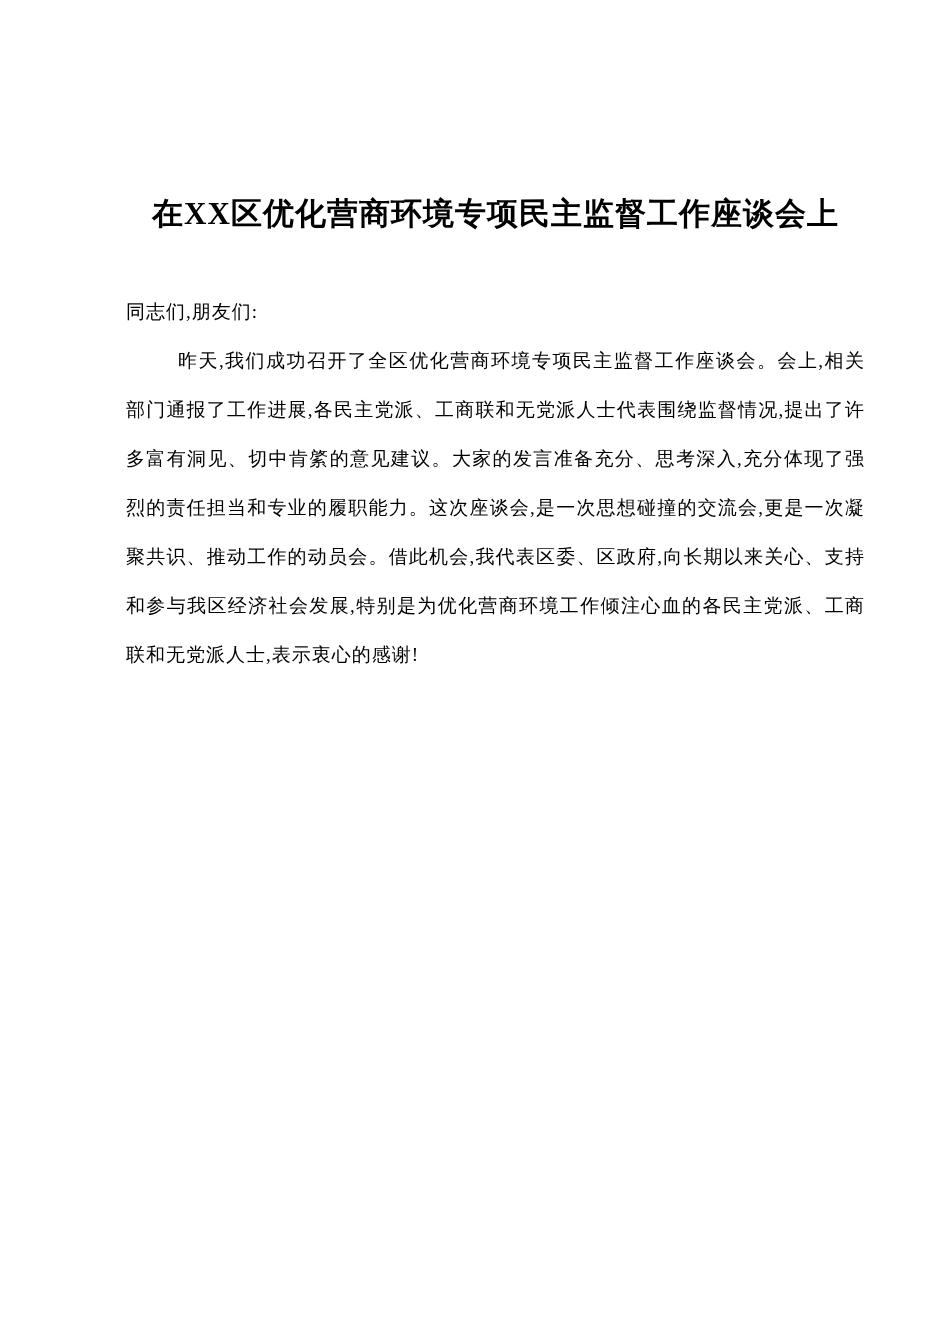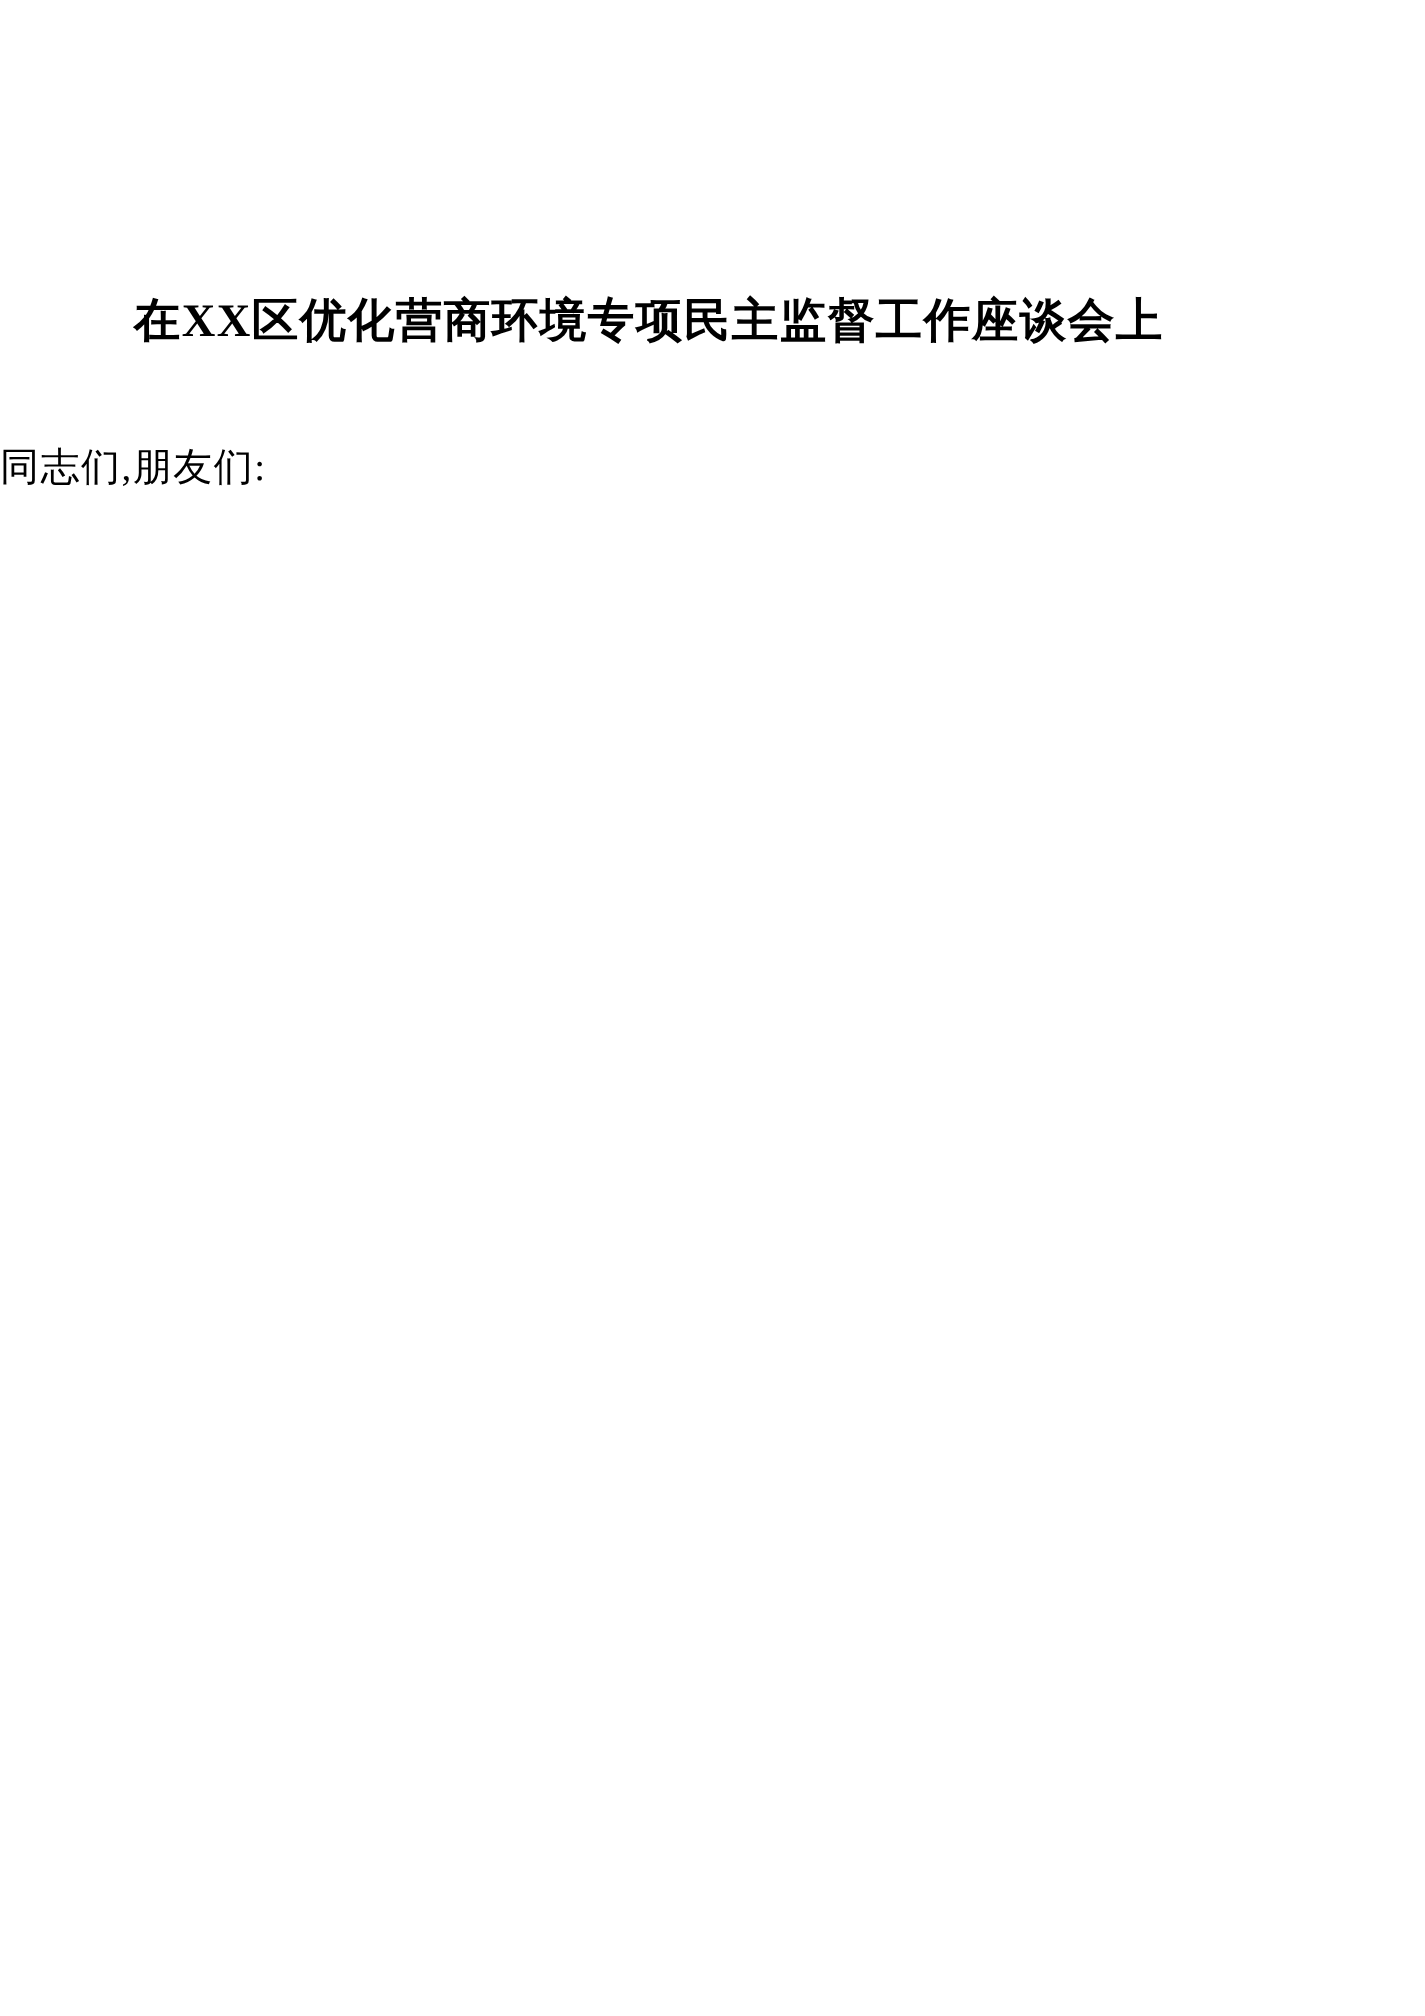--- a/index.html
+++ b/index.html
@@ -18,6 +18,7 @@
     box-sizing: border-box;
   }
   .content {
+    padding-left: 126px;
     padding-right: 85px;
   }
   .doc-title {

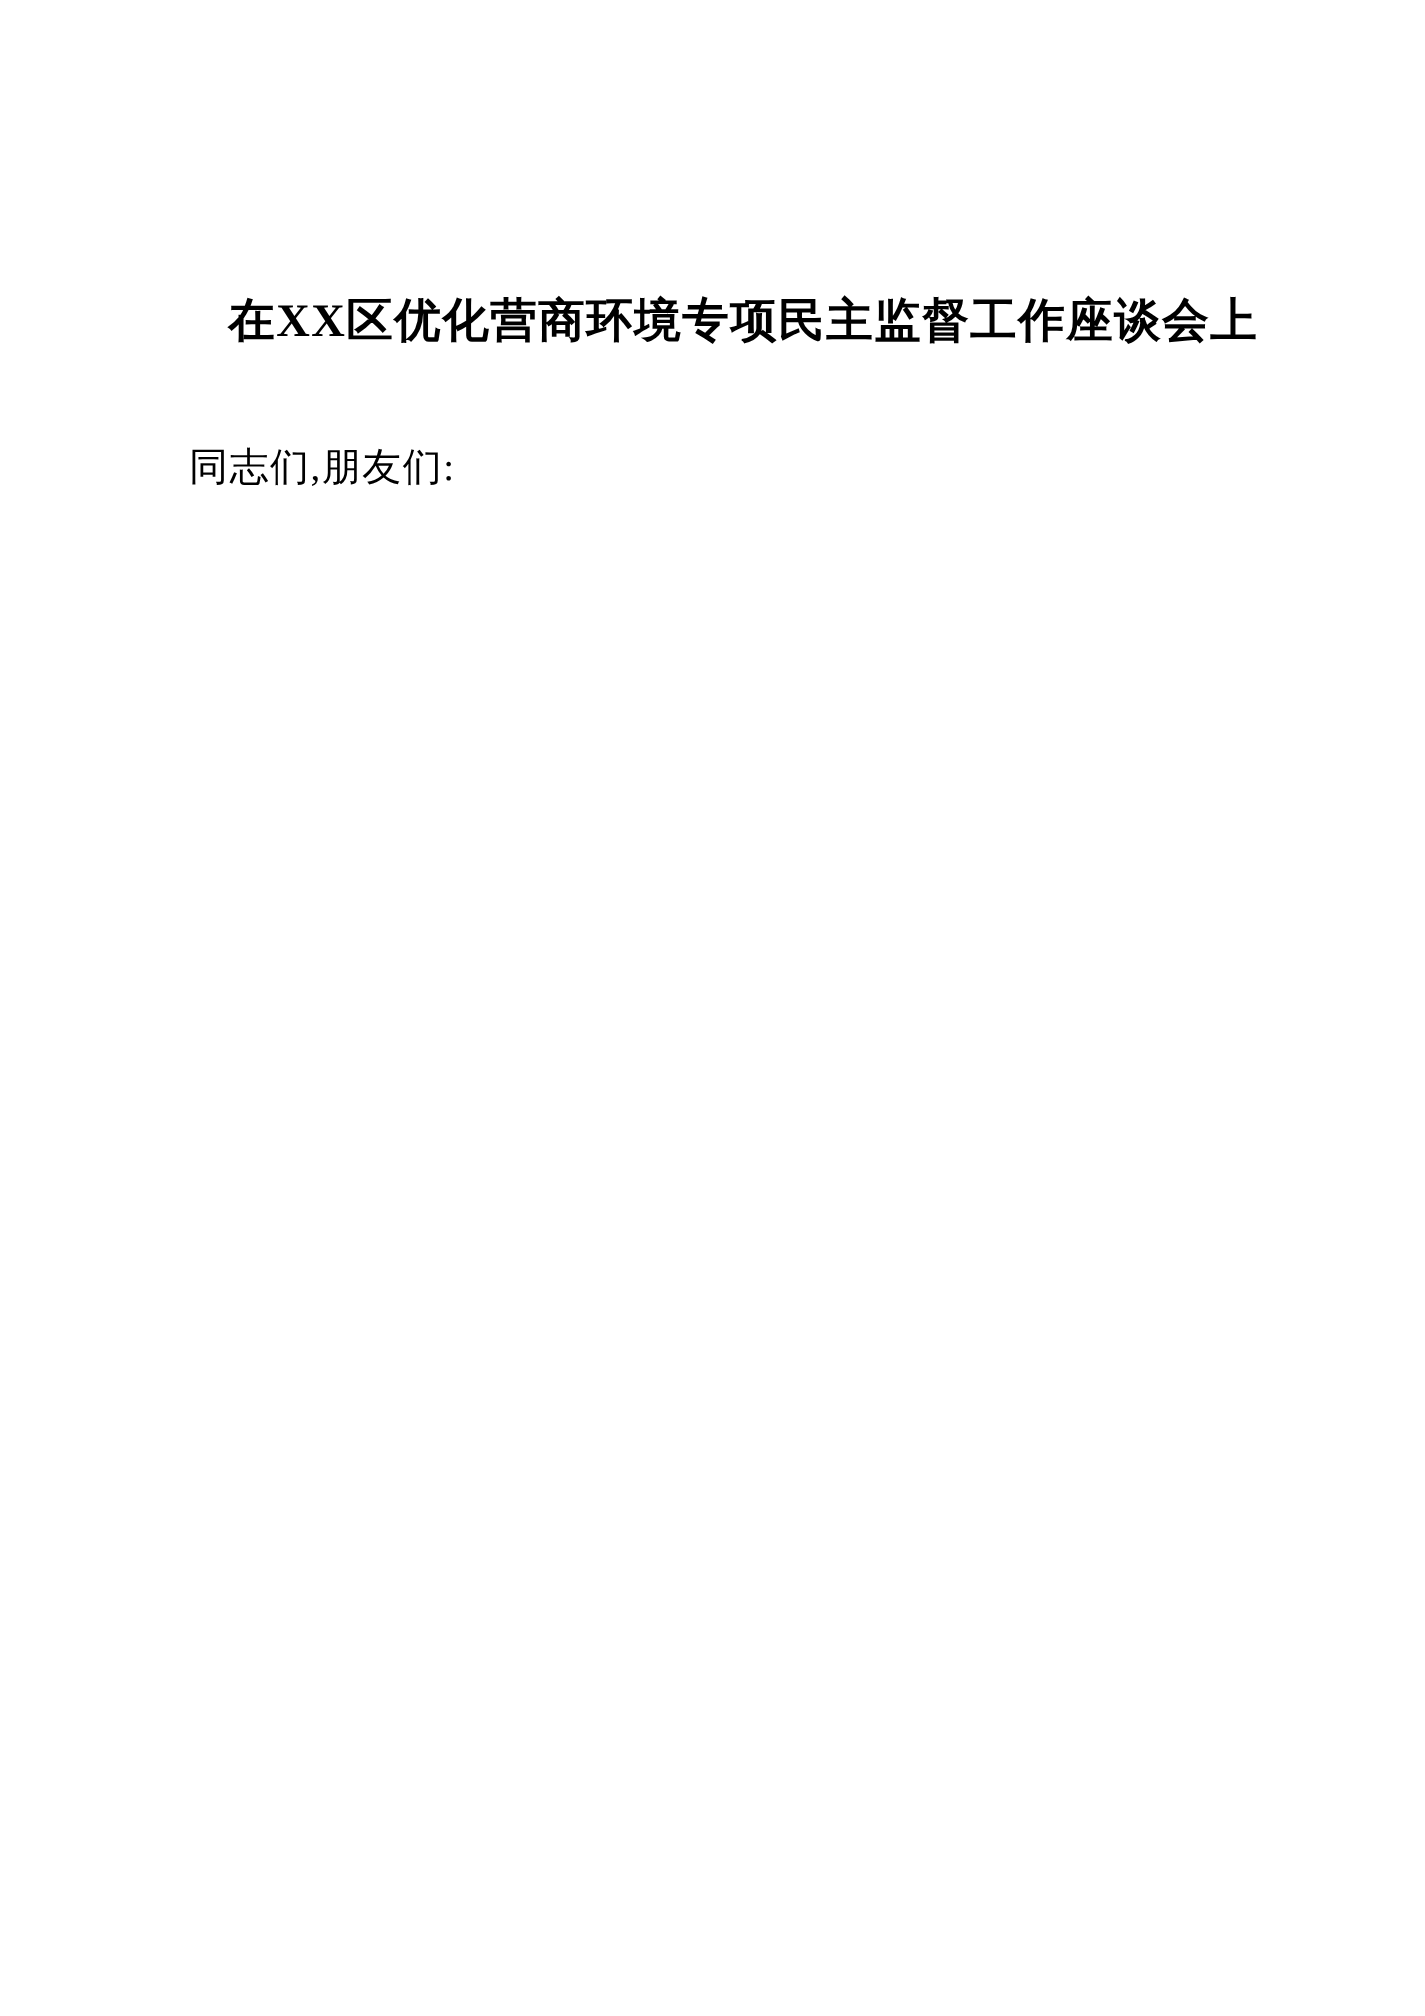--- a/index.html
+++ b/index.html
@@ -33,7 +33,7 @@
     display: block;
   }
   .body-text {
-    font-size: 26px;
+    font-size: 19px;
     line-height: 49px;
     text-align: justify;
     letter-spacing: 1px;

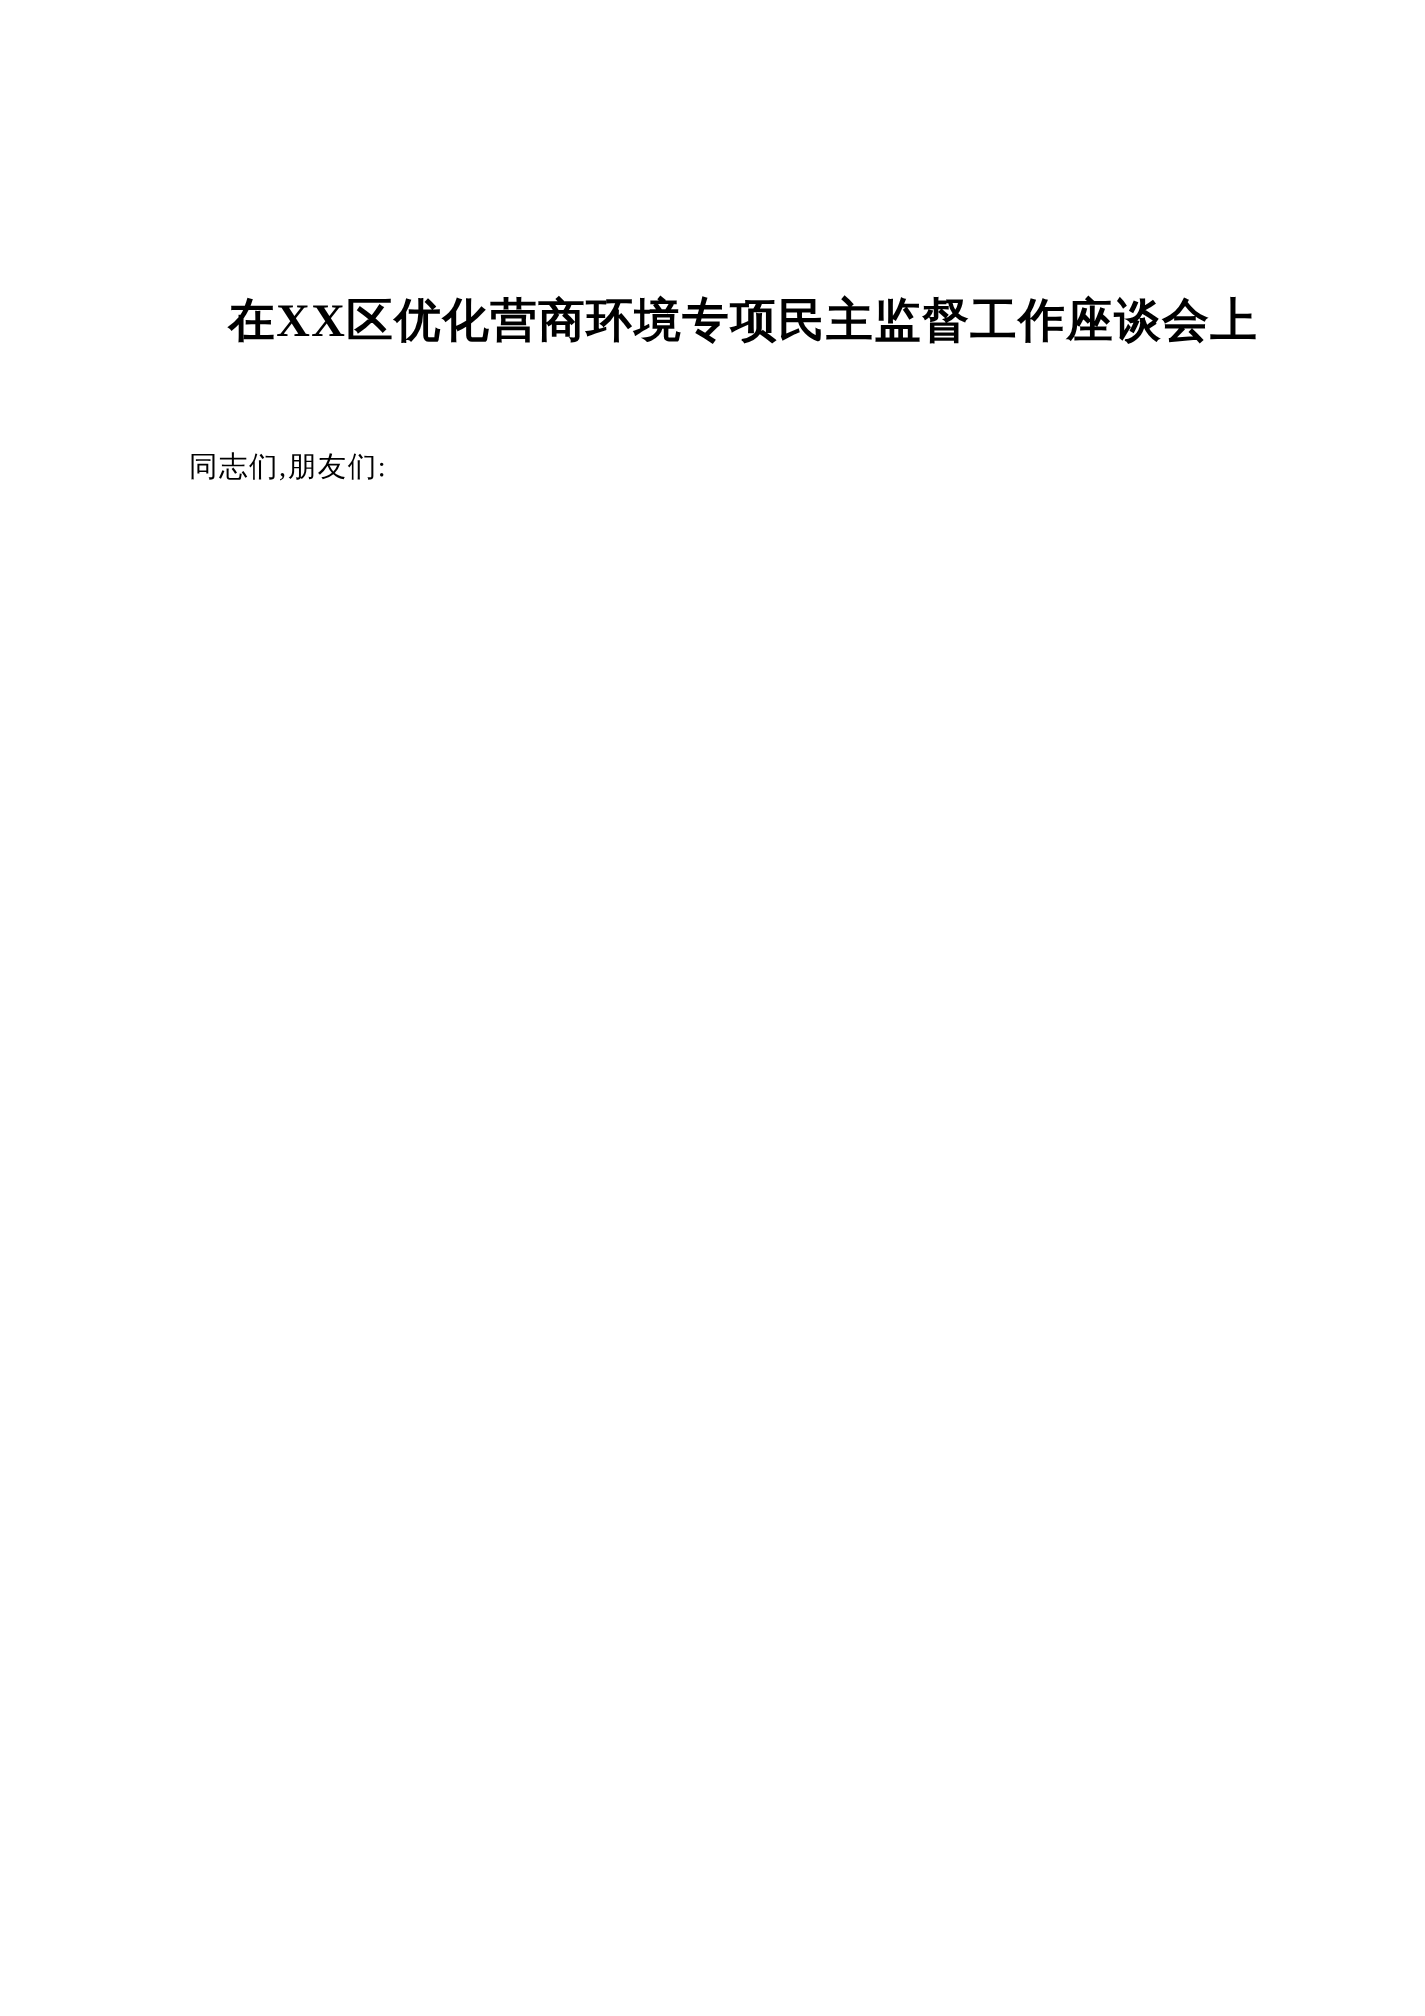--- a/index.html
+++ b/index.html
@@ -66,6 +66,7 @@
     <div class="body-text">
       <p class="salutation">同志们,朋友们:</p>
 
+      <p class="para">昨天,我们成功召开了全区优化营商环境专项民主监督工作座谈会。会上,相关部门通报了工作进展,各民主党派、工商联和无党派人士代表围绕监督情况,提出了许多富有洞见、切中肯綮的意见建议。大家的发言准备充分、思考深入,充分体现了强烈的责任担当和专业的履职能力。这次座谈会,是一次思想碰撞的交流会,更是一次凝聚共识、推动工作的动员会。借此机会,我代表区委、区政府,向长期以来关心、支持和参与我区经济社会发展,特别是为优化营商环境工作倾注心血的各民主党派、工商联和无党派人士,表示衷心的感谢!</p>
 
 
     </div>

